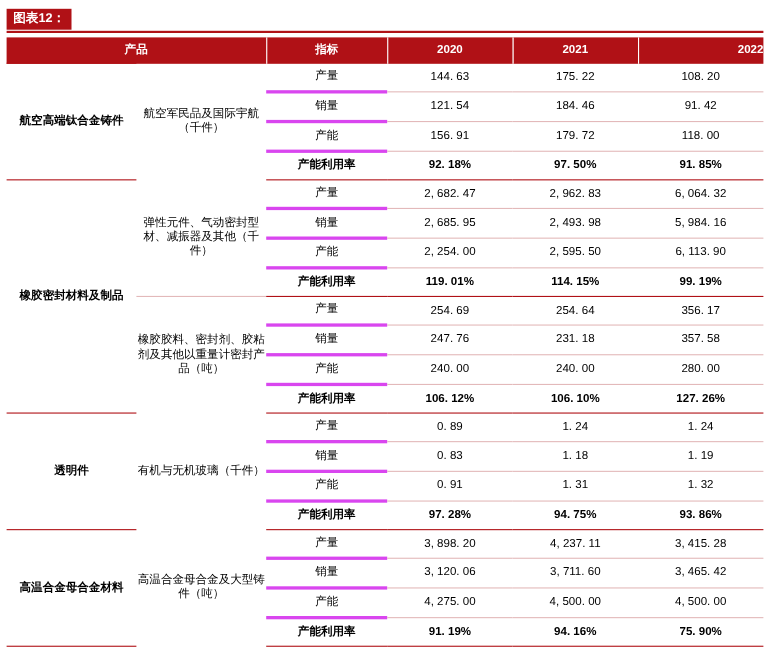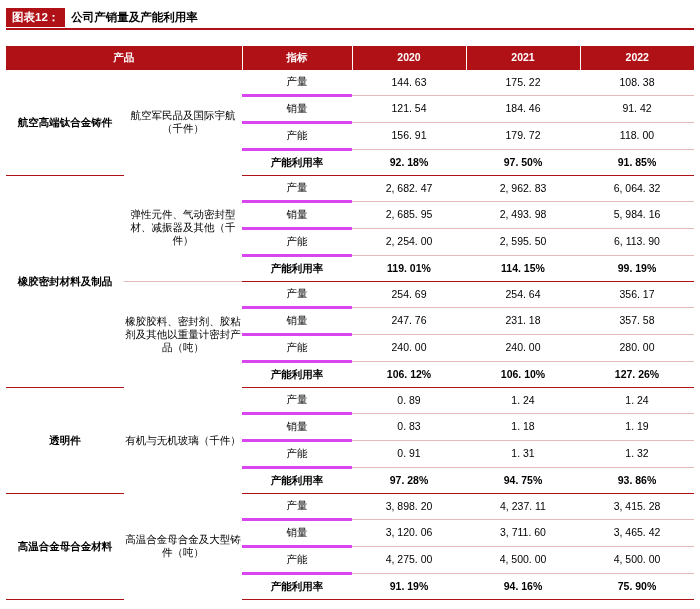--- a/index.html
+++ b/index.html
@@ -29,6 +29,7 @@
     height: 22px;
     border-bottom: 2px solid #b01116;
     margin-top: 6px;
+    gap: 32px;
   }
   .title-tag {
     background: #b01116;

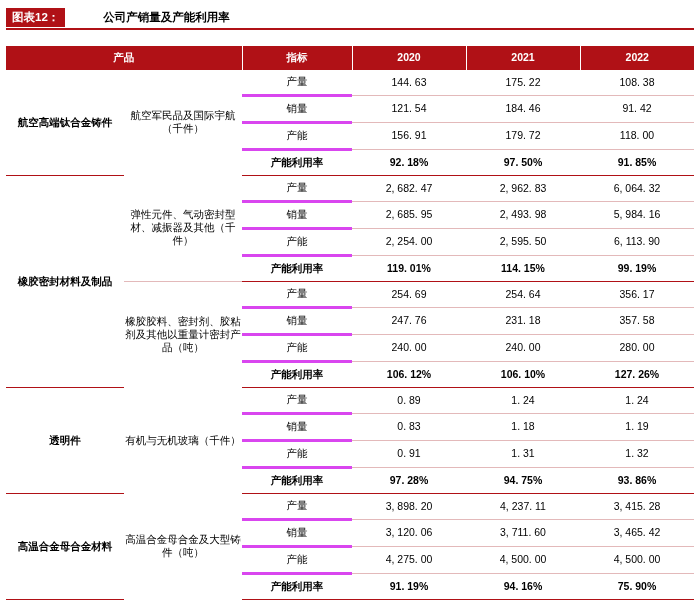--- a/index.html
+++ b/index.html
@@ -118,7 +118,6 @@
 
   <div class="title-bar">
     <span class="title-tag">图表12：</span>
-    <span class="title-text">公司产销量及产能利用率</span>
   </div>
 
   <table class="main">

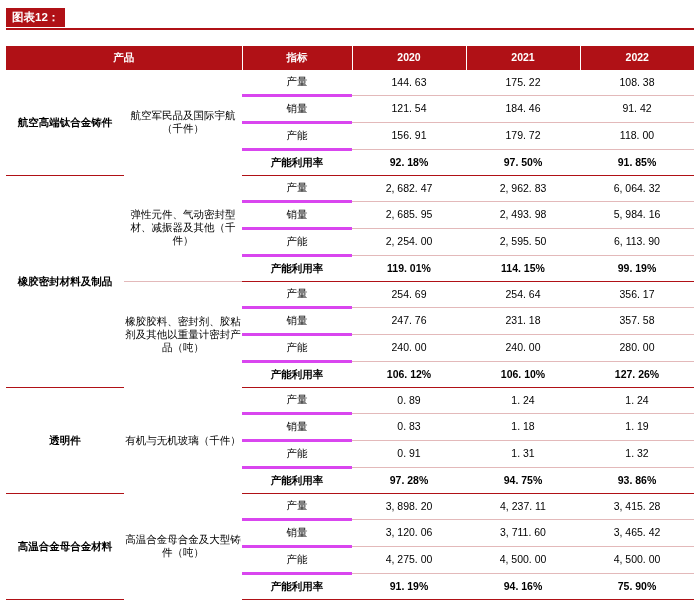--- a/index.html
+++ b/index.html
@@ -52,7 +52,7 @@
     border-collapse: collapse;
     width: 688px;
     table-layout: fixed;
-    margin-top: 16px;
+    margin-top: 4px;
   }
   table.main th, table.main td {
     font-size: 10.5px;

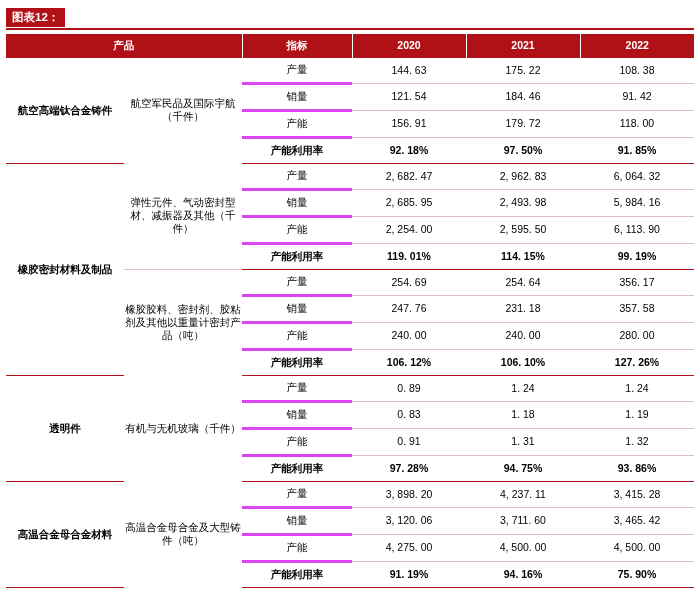--- a/index.html
+++ b/index.html
@@ -69,7 +69,7 @@
     font-size: 11px;
     border-right: 1px solid #ffffff;
   }
-  thead th:last-child { border-right: none; }
+  thead th:last-child { border-right: none; text-align: right; }
   td.rowlabel {
     font-weight: bold;
     font-size: 11px;

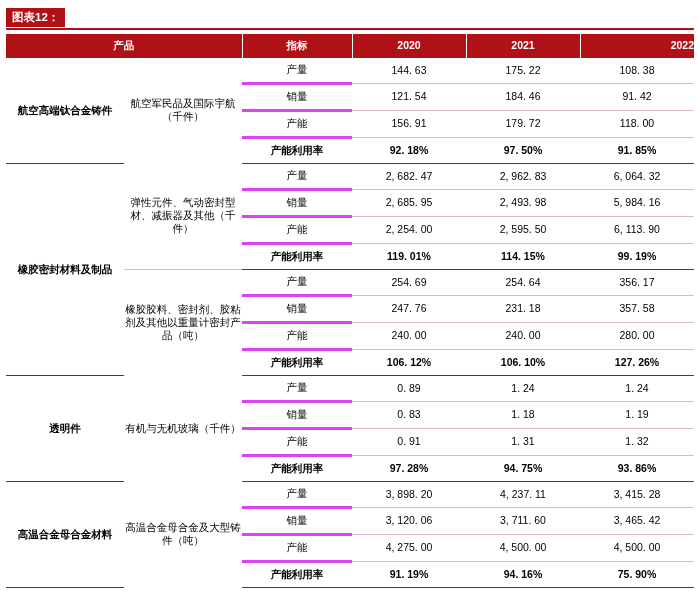--- a/index.html
+++ b/index.html
@@ -146,7 +146,7 @@
         <td class="metric">产量</td>
         <td class="val">144. 63</td>
         <td class="val">175. 22</td>
-        <td class="val">108. 38</td>
+        <td class="val">108. 20</td>
       </tr>
       <tr>
         <td class="metric">销量</td>

